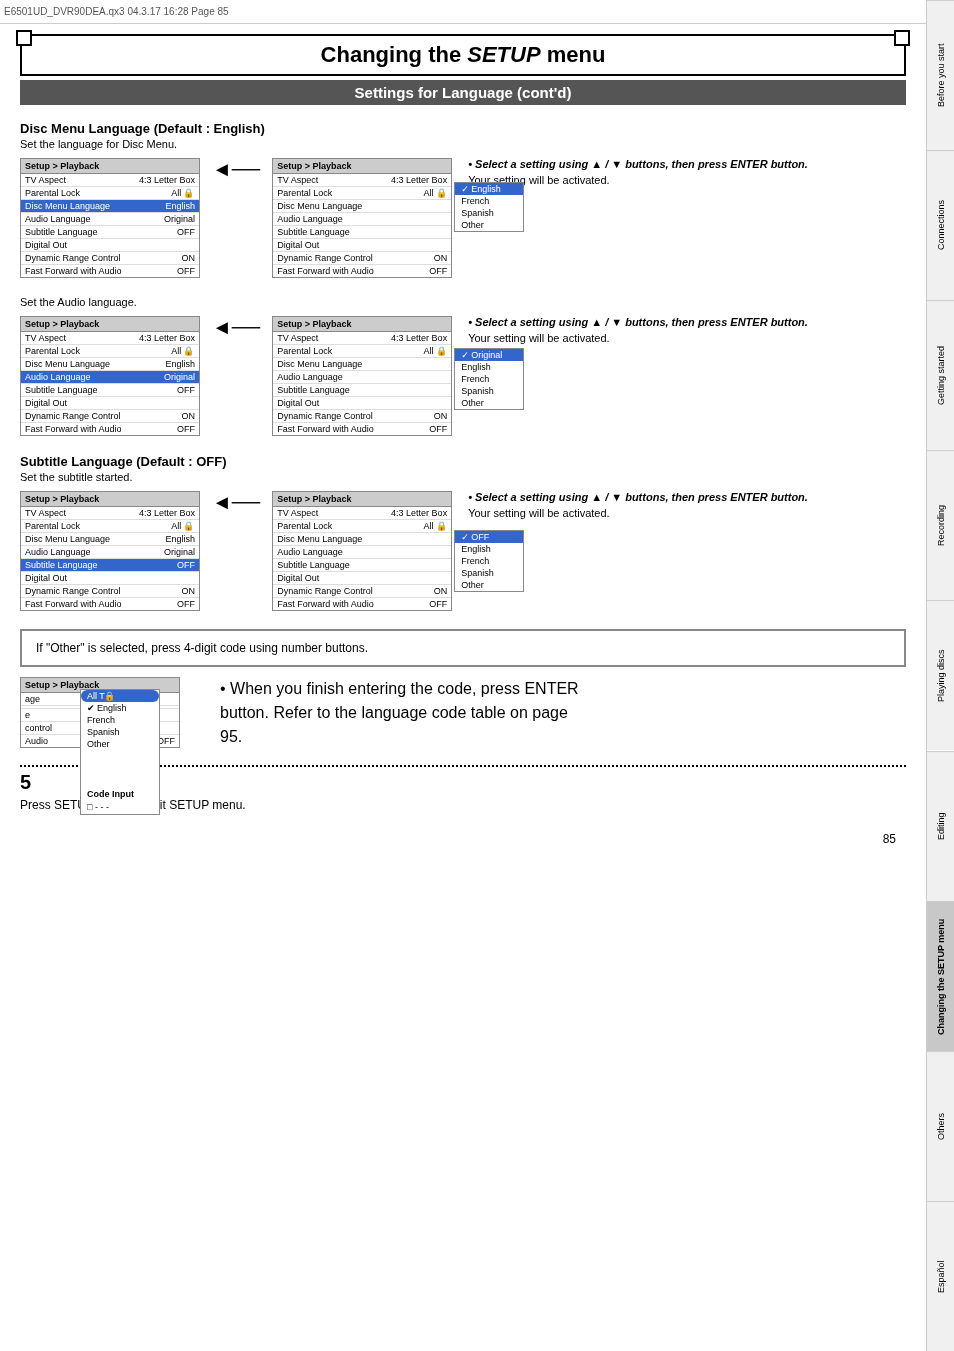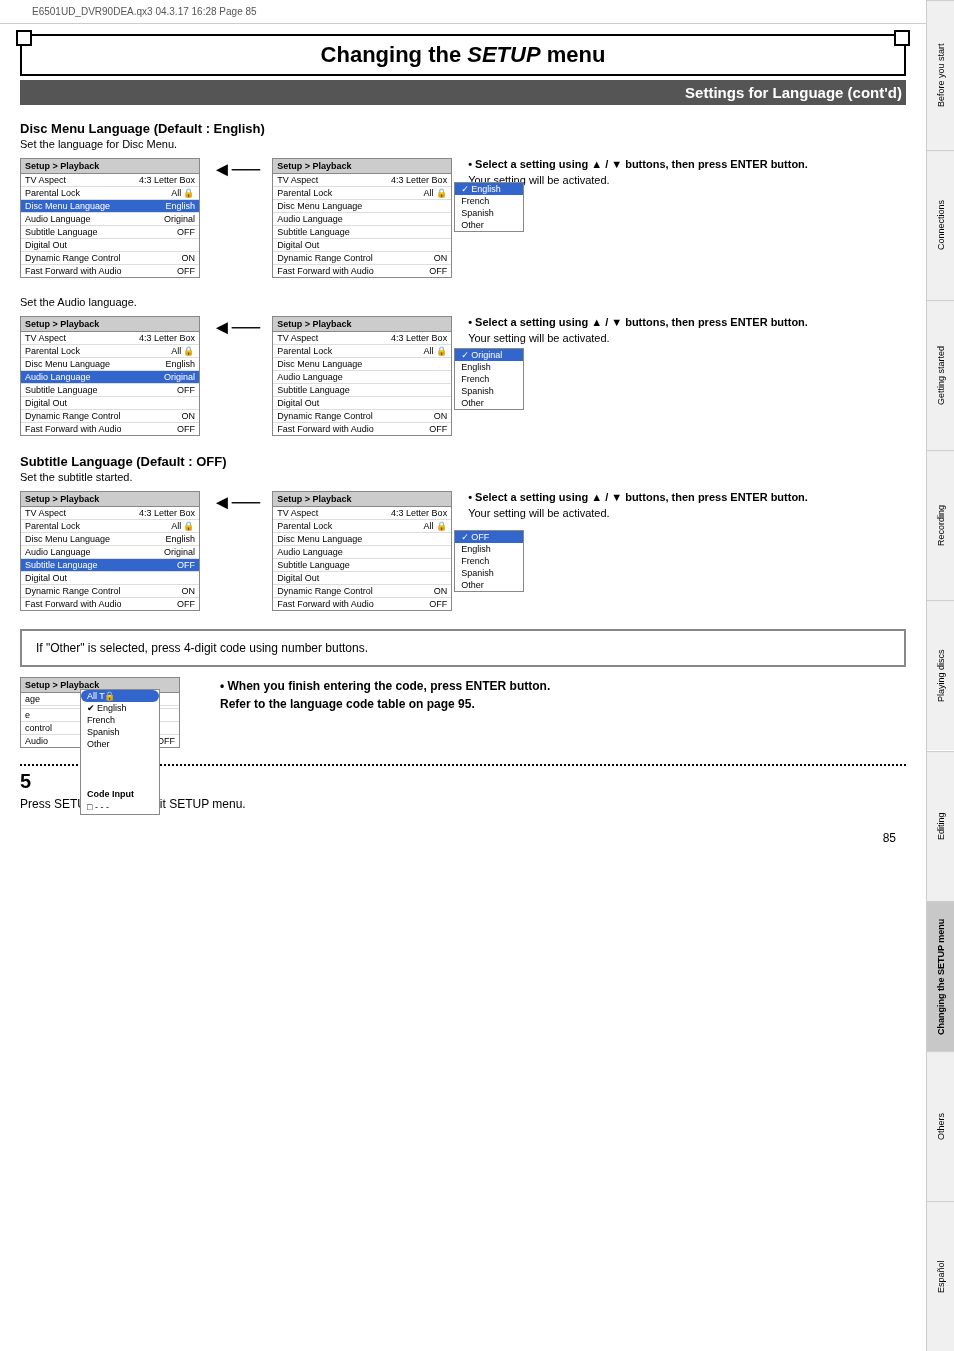--- a/index.html
+++ b/index.html
@@ -17,7 +17,7 @@
     .meta-bar {
       font-size: 10px;
       color: #555;
-      padding: 6px 32px;
+      padding: 6px 4px;
       border-bottom: 1px solid #ccc;
     }
 

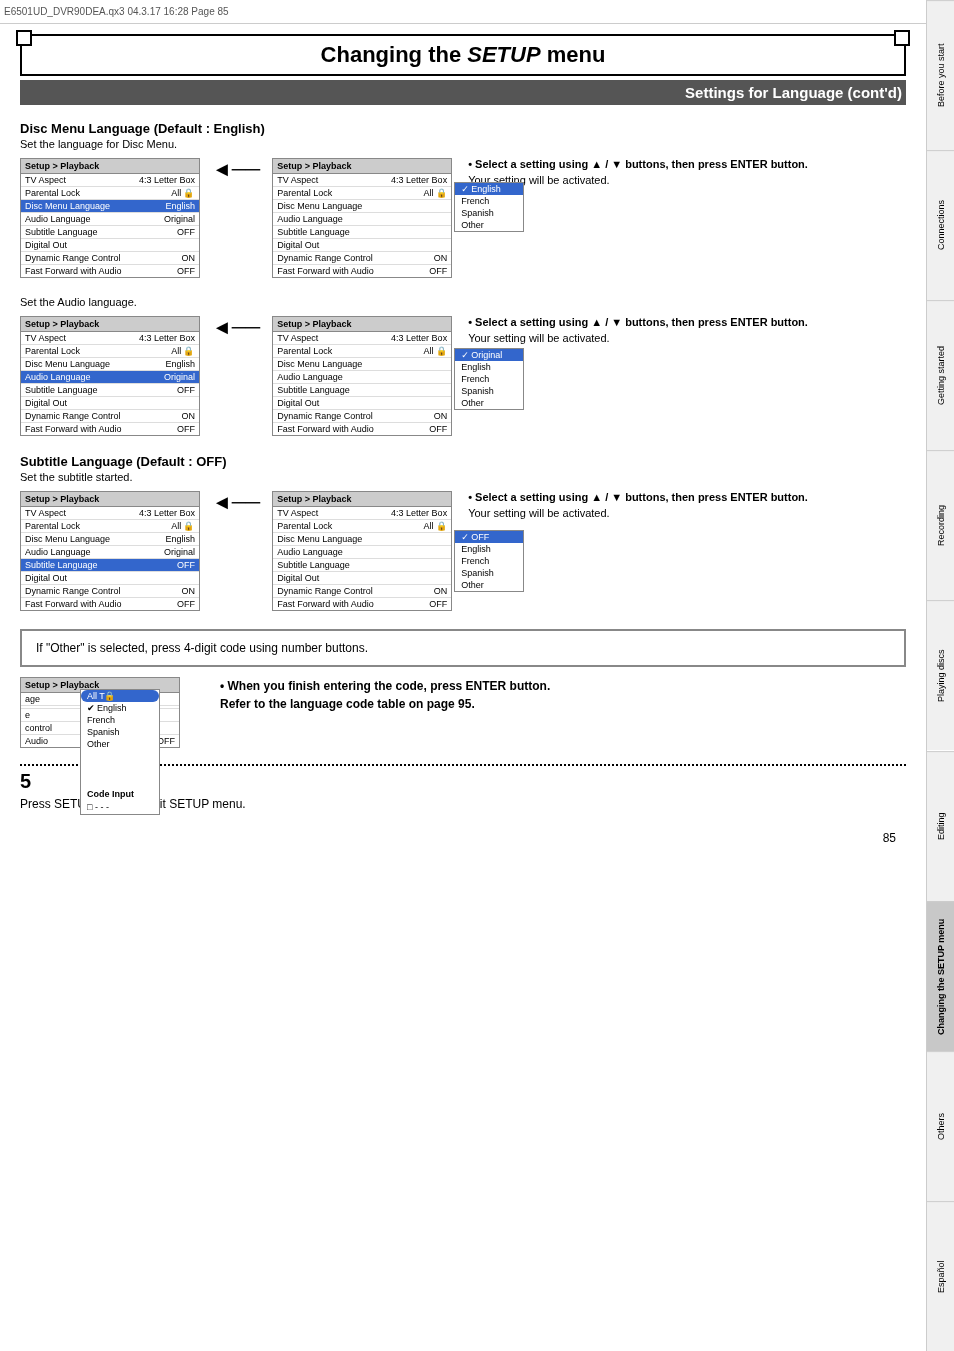--- a/index.html
+++ b/index.html
@@ -87,7 +87,7 @@
     .subtitle-bar {
       background: #555;
       color: #fff;
-      text-align: right;
+      text-align: center;
       padding: 4px;
       font-size: 15px;
       font-weight: bold;

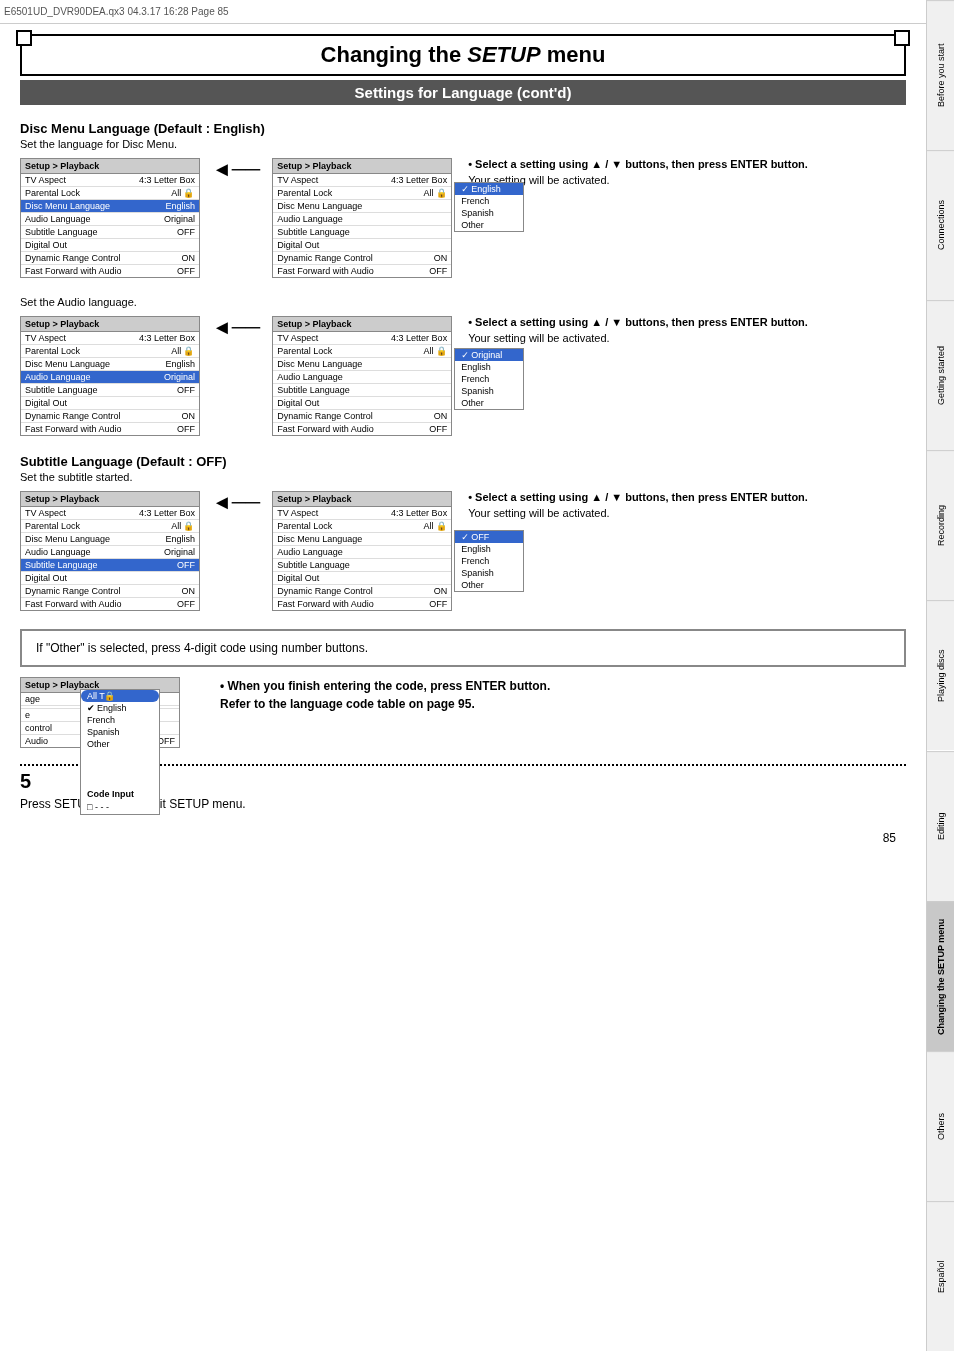--- a/index.html
+++ b/index.html
@@ -195,6 +195,7 @@
     }
     .instruction-box .bold {
       font-weight: bold;
+      font-style: italic;
     }
 
     

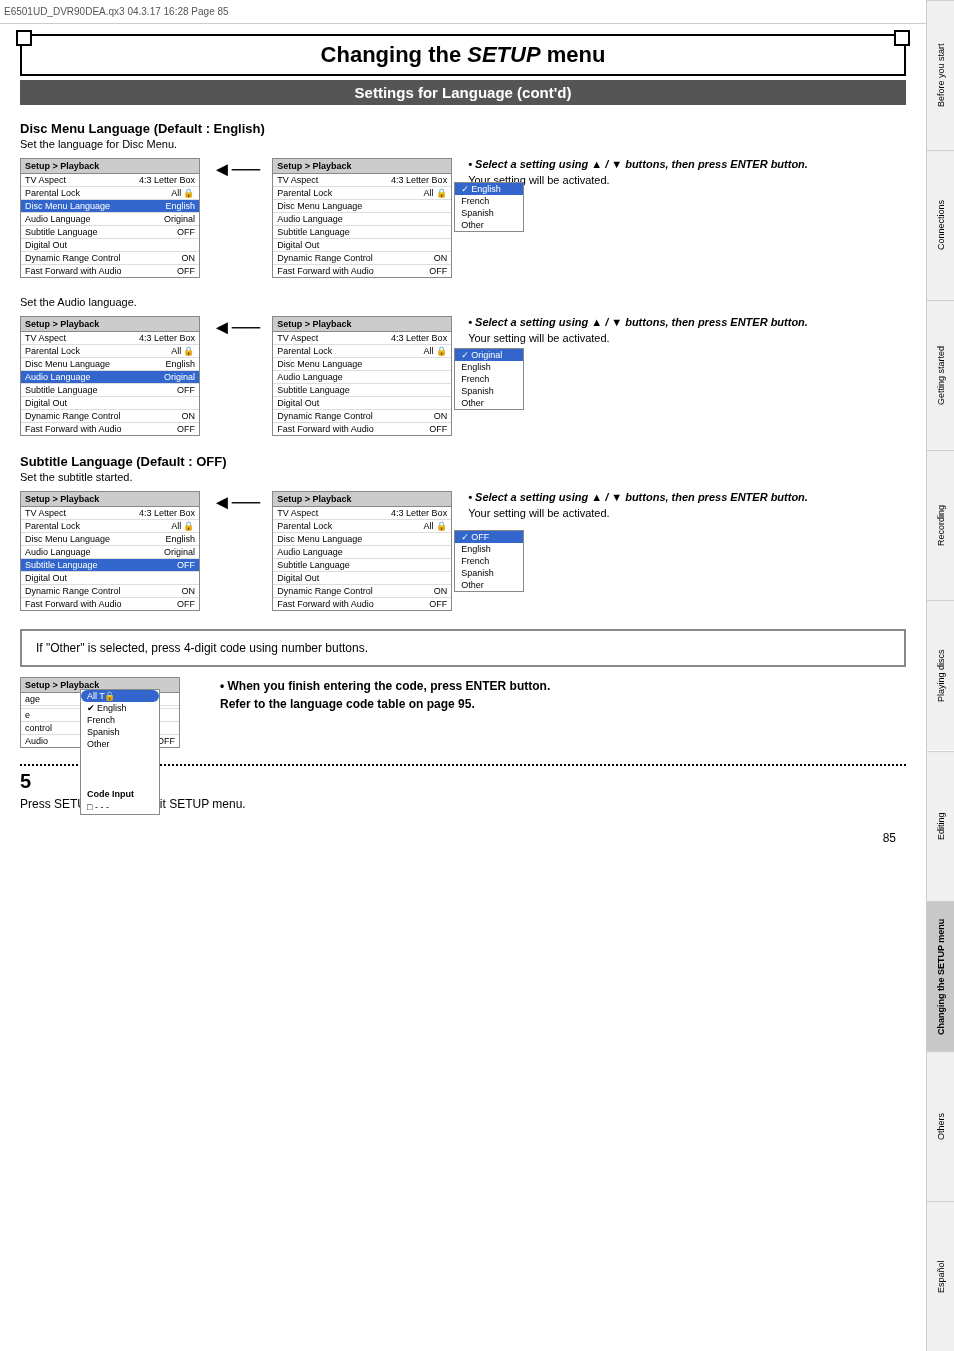--- a/index.html
+++ b/index.html
@@ -270,9 +270,8 @@
     }
 
     .other-note {
-      font-size: 12px;
+      font-size: 16px;
       line-height: 1.5;
-      font-weight: bold;
     }
 
     

